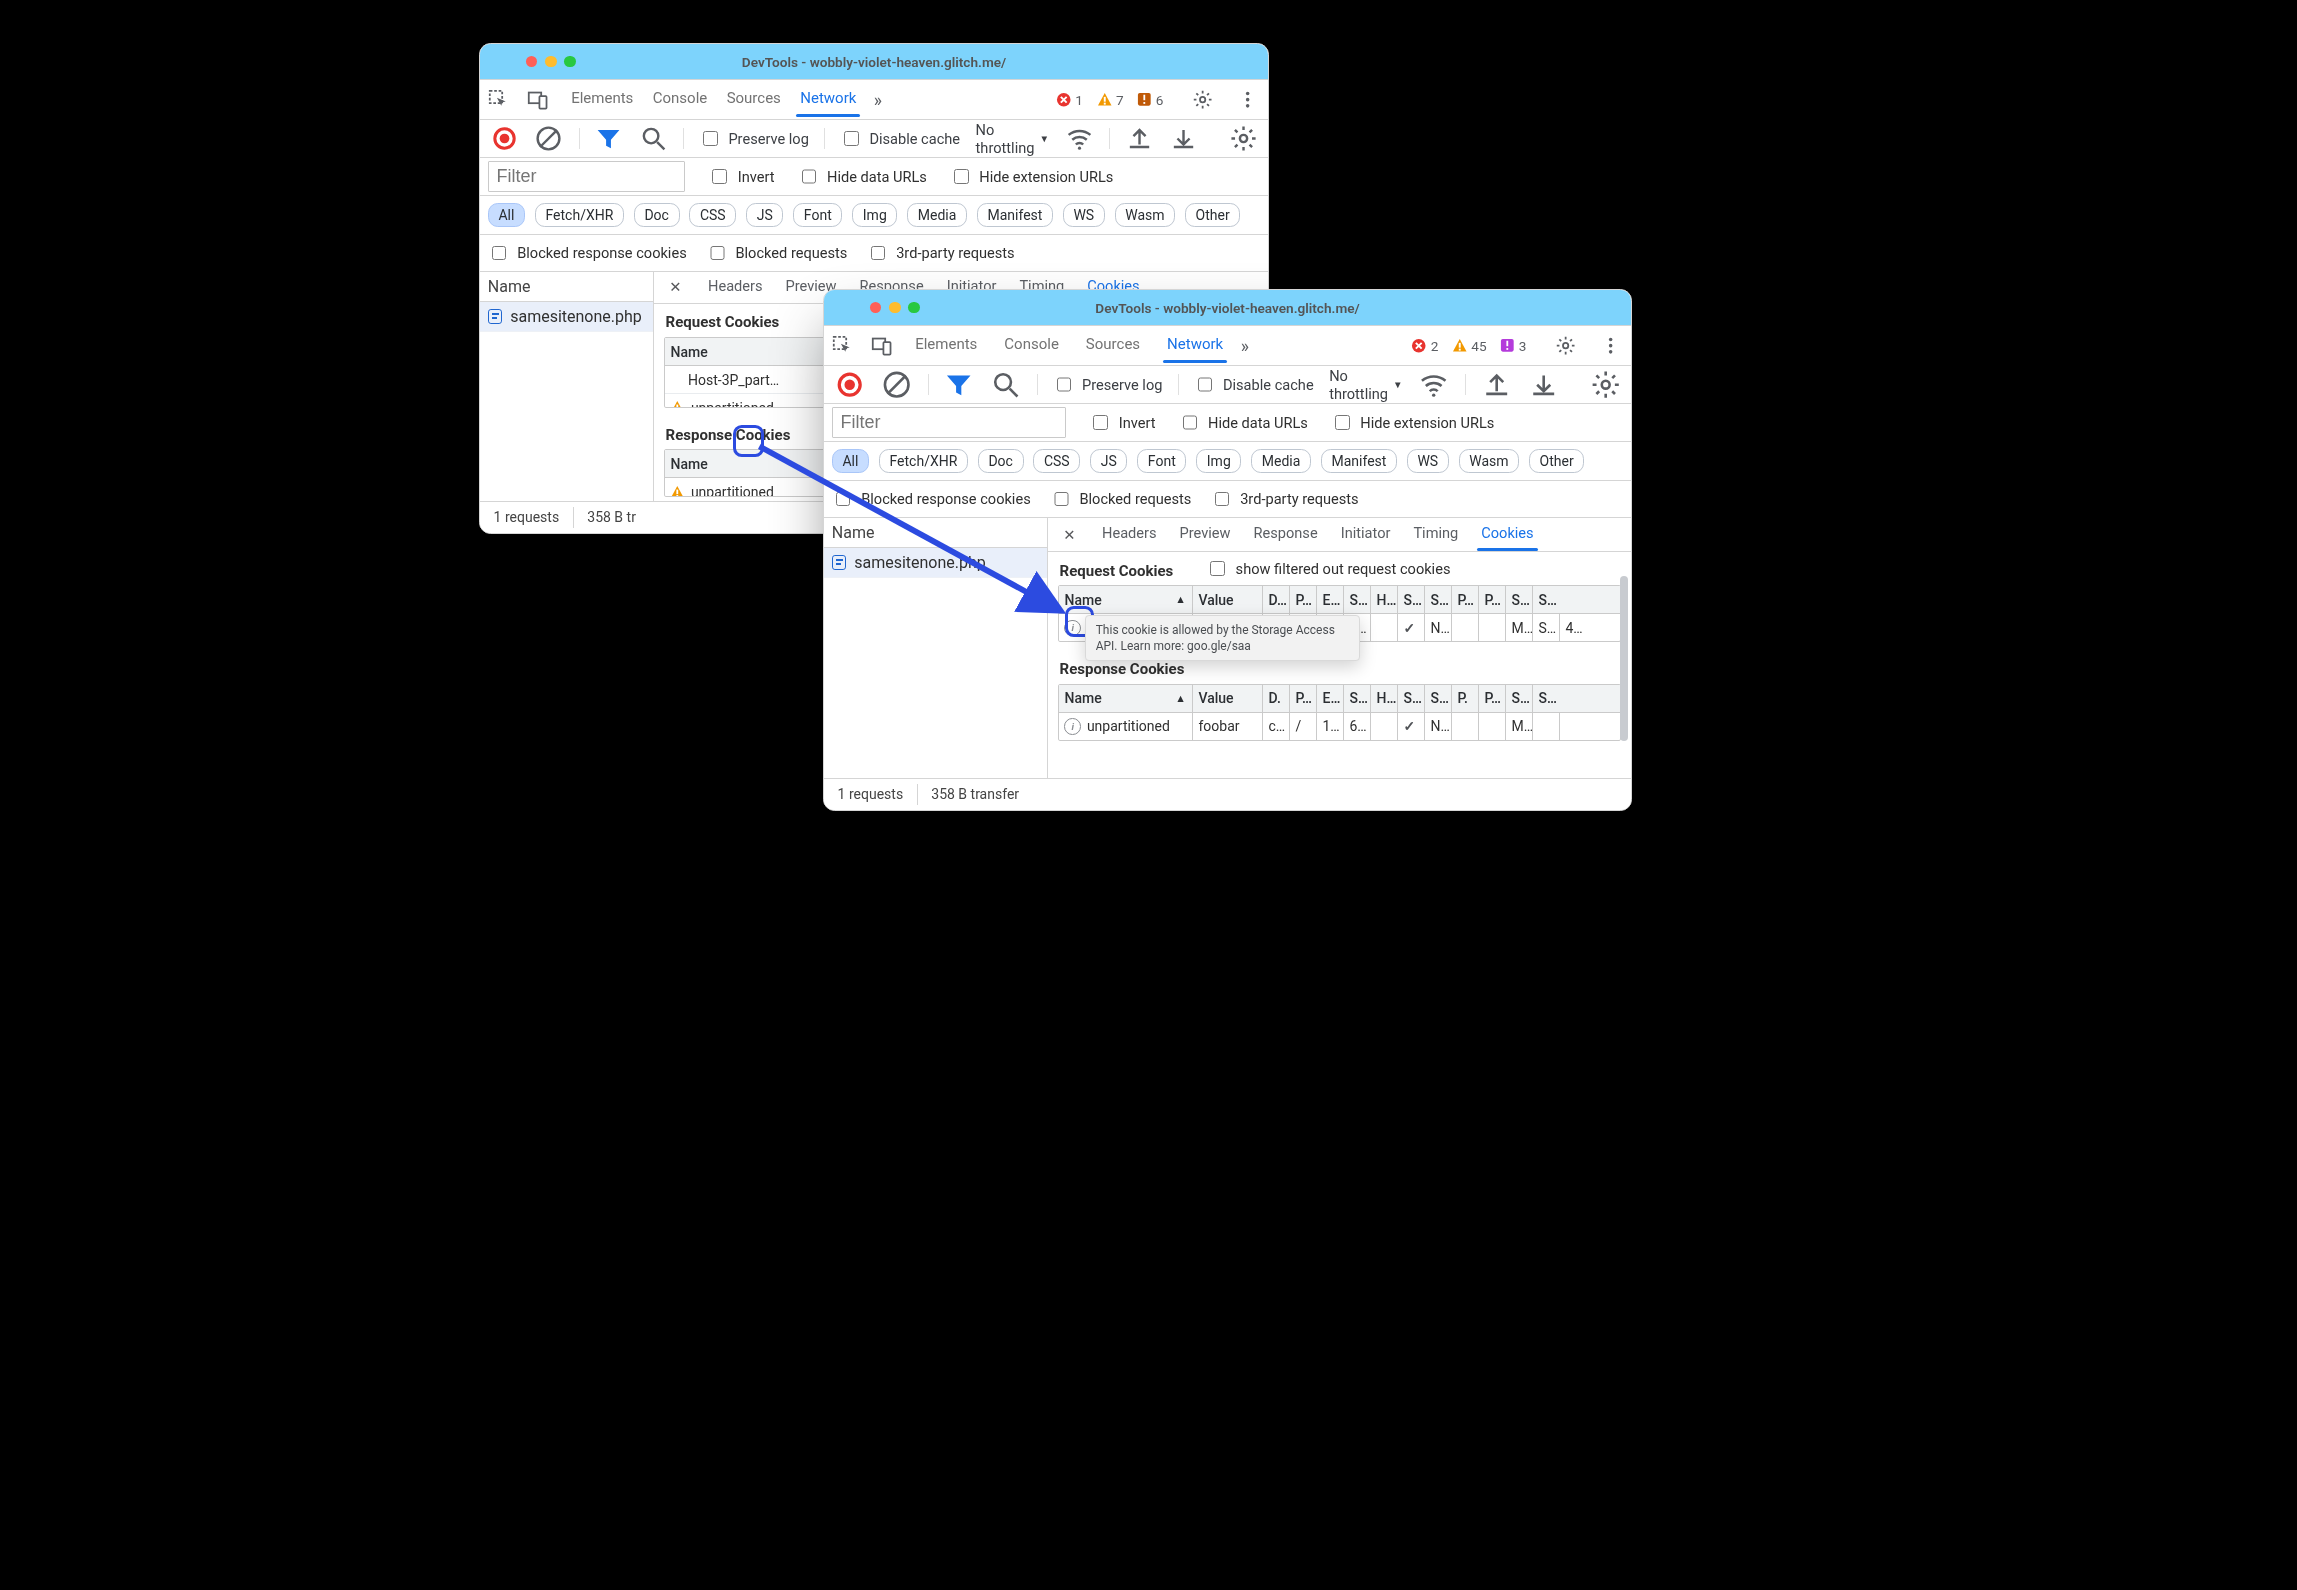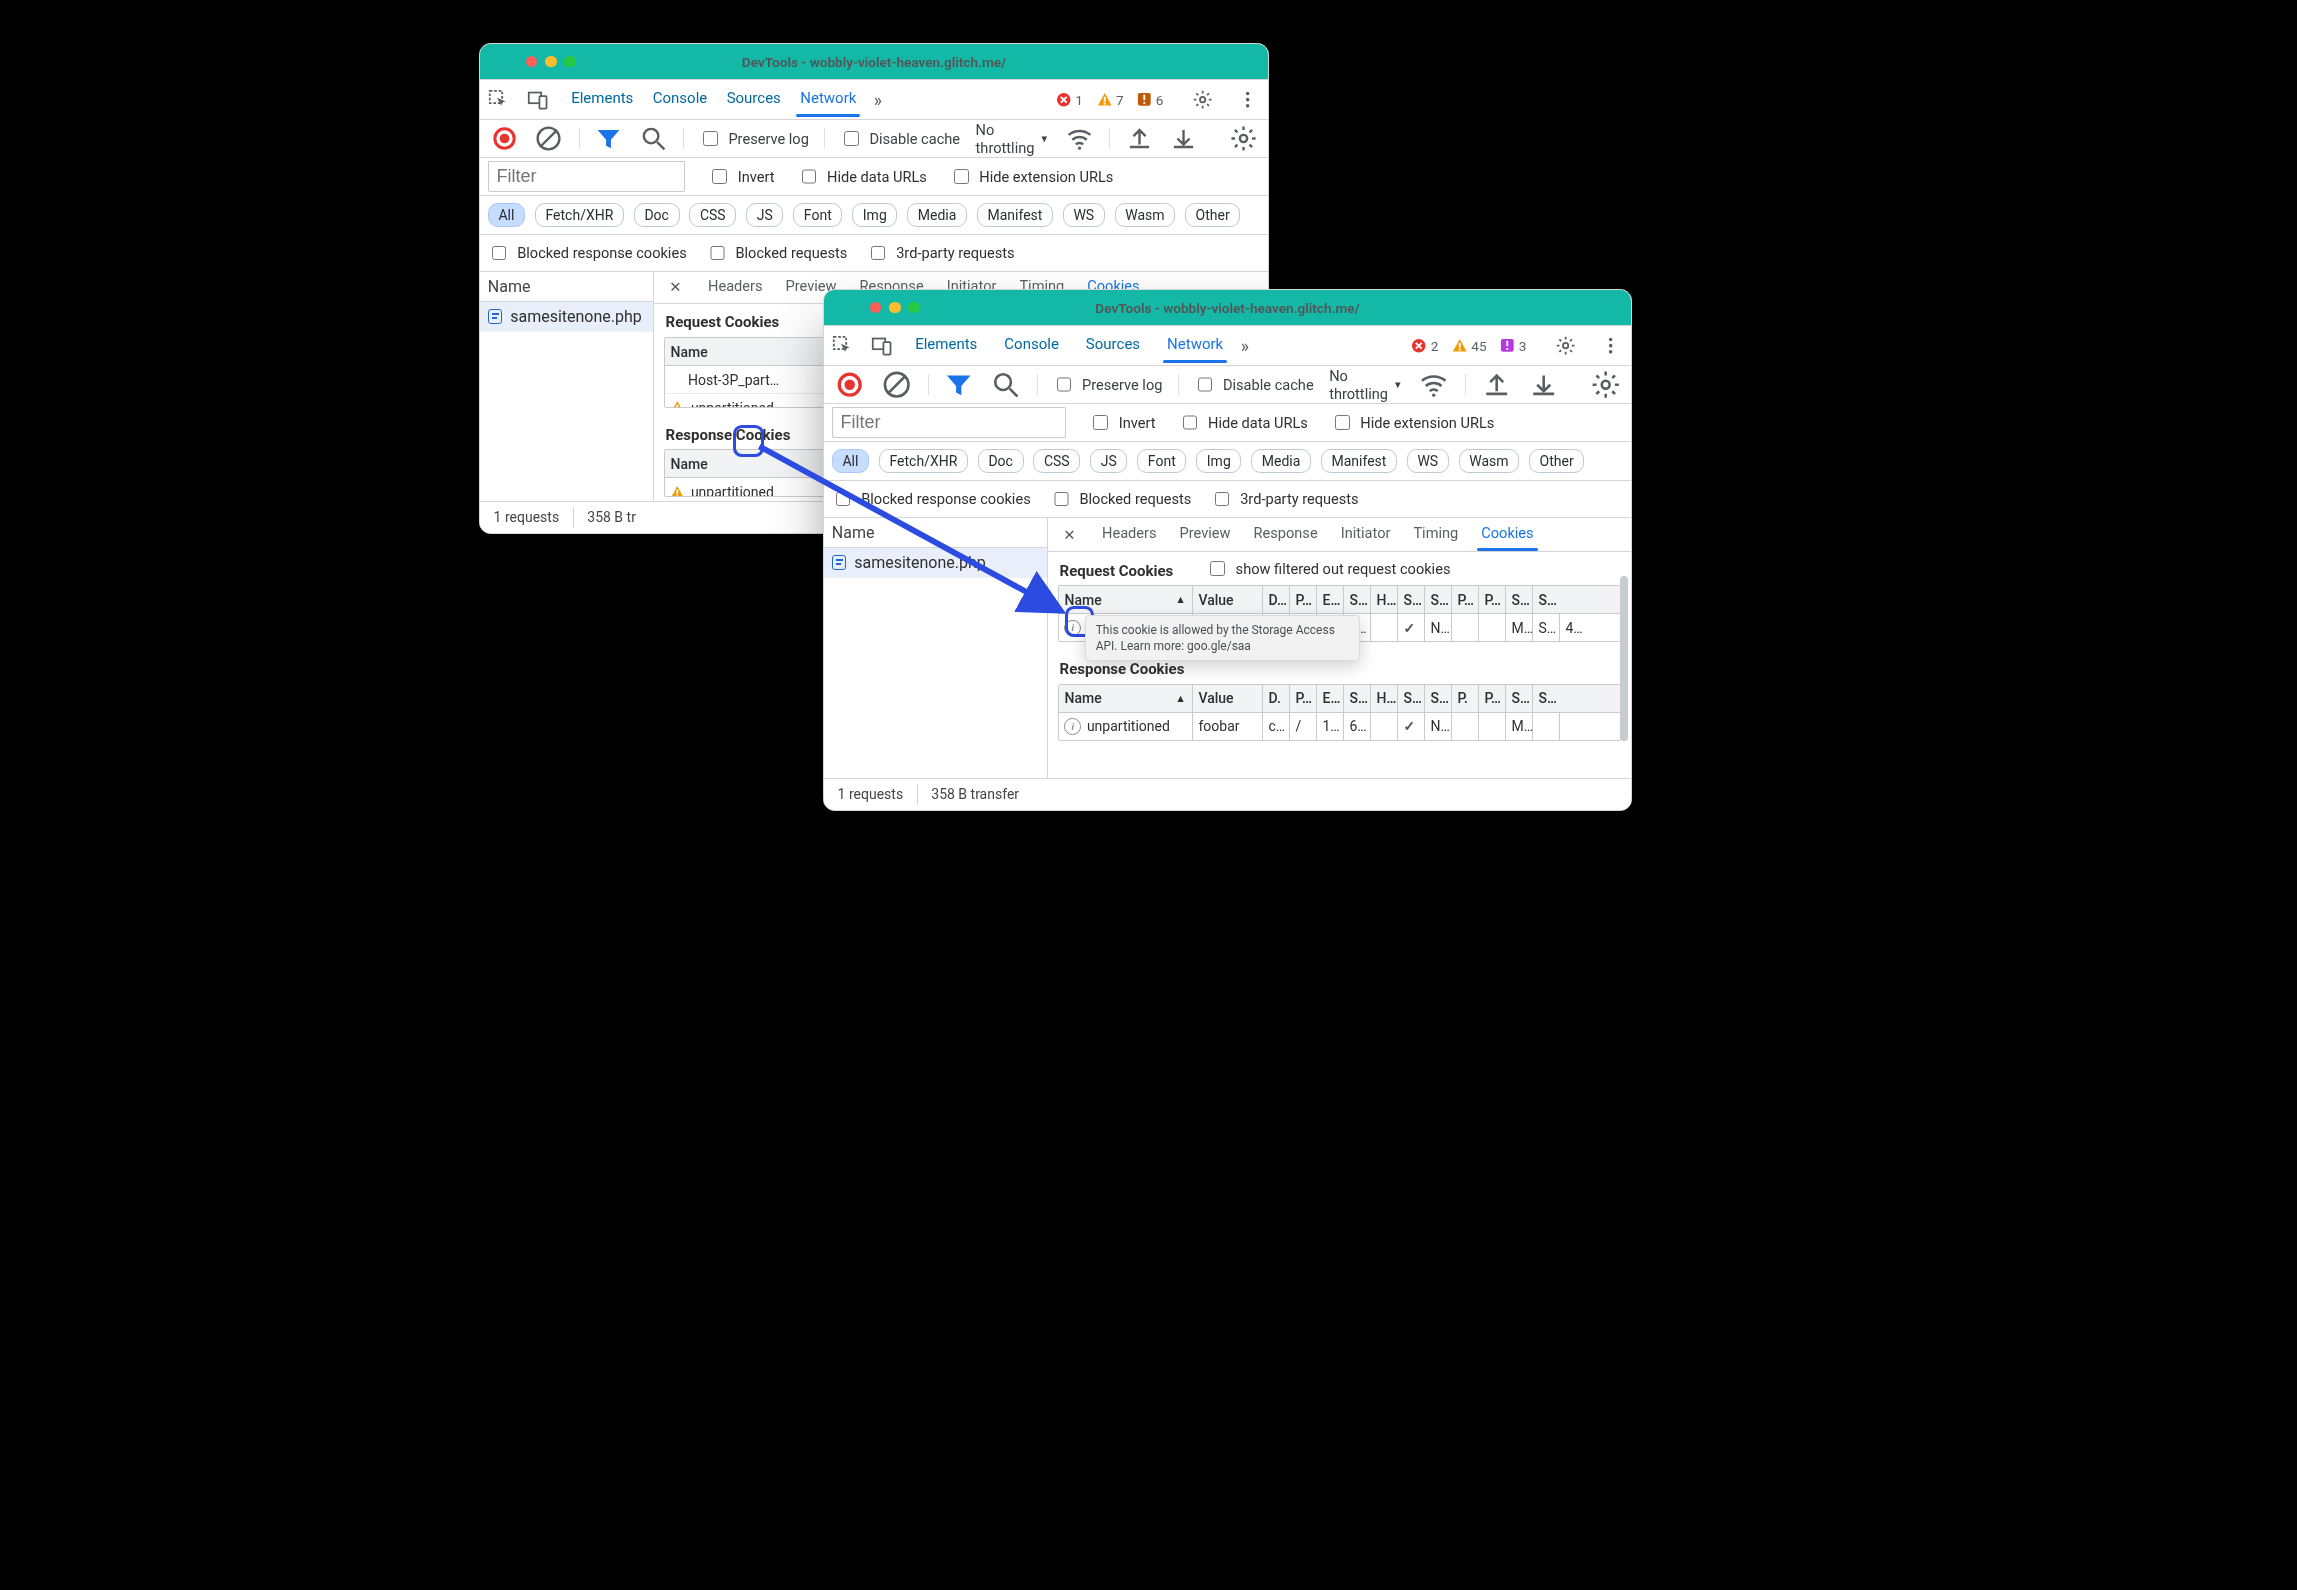--- a/index.html
+++ b/index.html
@@ -23,7 +23,7 @@
   html,body{margin:0;padding:0;background:var(--bg);font-family:-apple-system,BlinkMacSystemFont,"Segoe UI",Roboto,Arial,sans-serif;color:var(--text);}
   .stage{position:relative;width:1459px;height:1009px;margin:0 auto;}
   .win{position:absolute;background:var(--card);border:1px solid var(--border);border-radius:11.6px;box-shadow:0 29px 58px -9.7px var(--shadow);overflow:hidden;}
-  .titlebar{height:35px;background:#14b8a6;border-bottom:1px solid var(--border);display:flex;align-items:center;position:relative;padding-left:32px;}
+  .titlebar{height:35px;background:#7dd3fc;border-bottom:1px solid var(--border);display:flex;align-items:center;position:relative;padding-left:32px;}
   .traffic{display:flex;gap:7.8px;margin-left:13.6px;}
   .dot{width:11.6px;height:11.6px;border-radius:50%;}
   .dot.red{background:#ff5f57;}

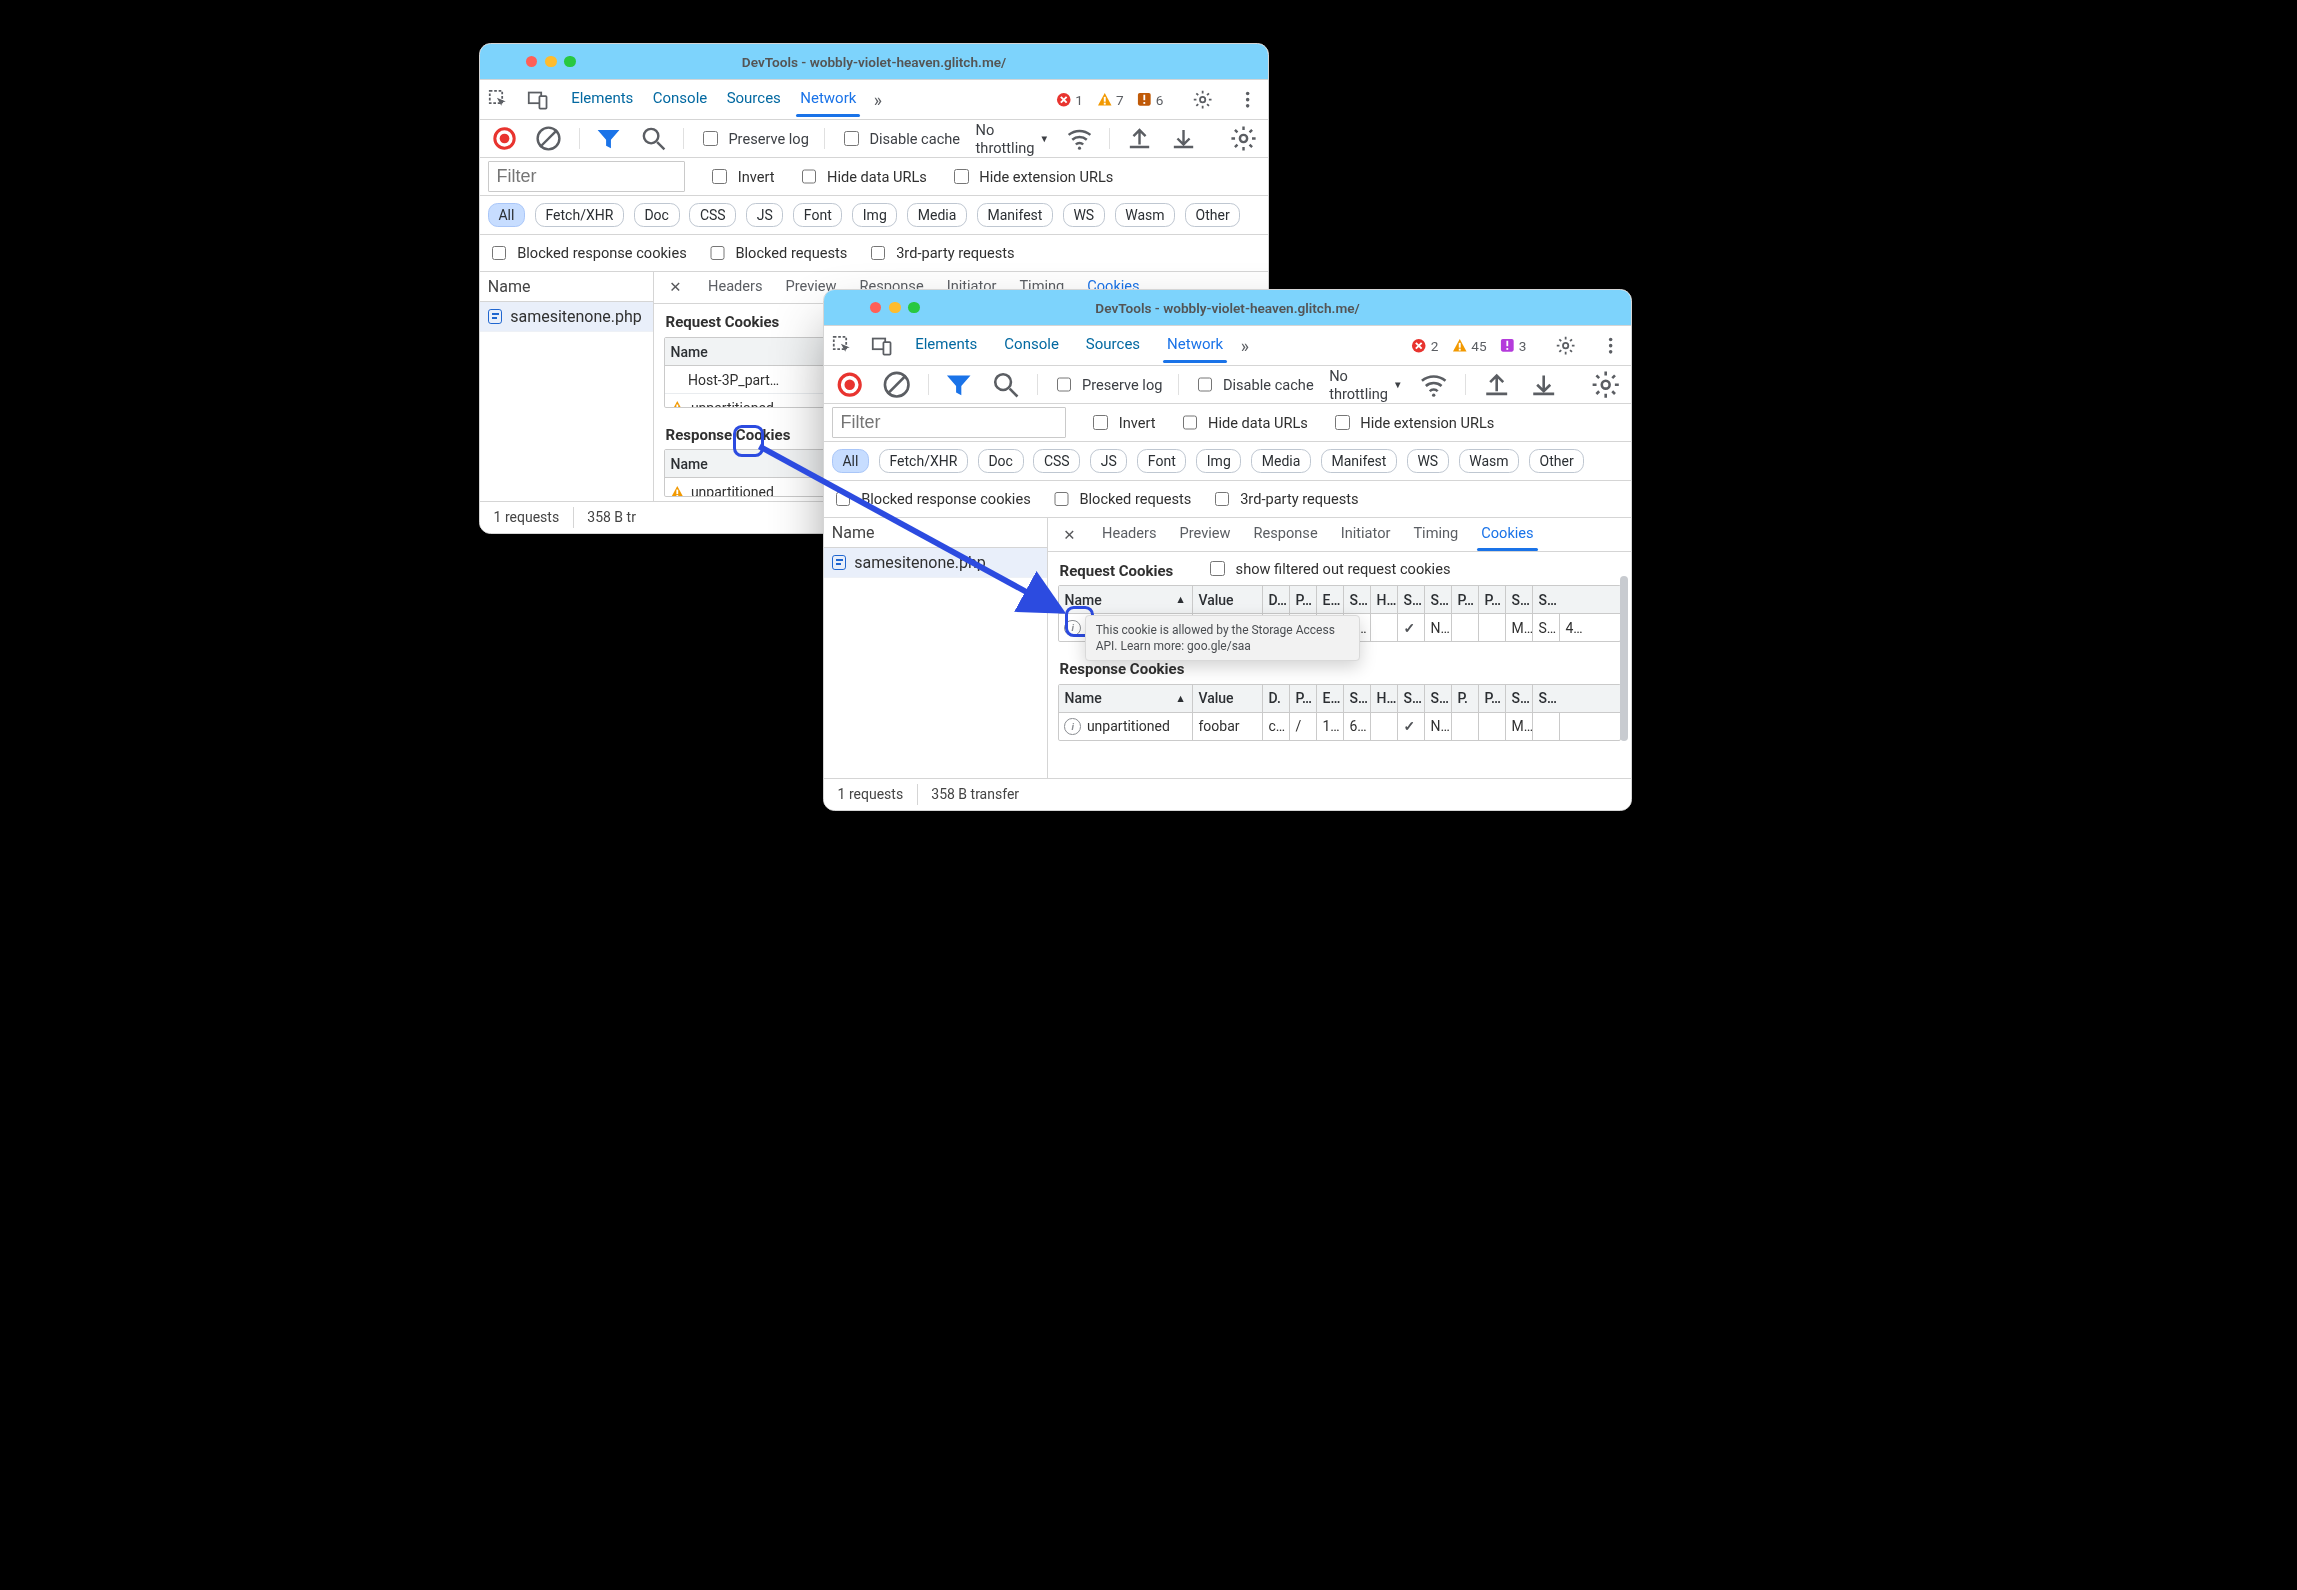--- a/index.html
+++ b/index.html
@@ -33,7 +33,7 @@
   .topbar{display:flex;align-items:center;height:39px;border-bottom:1px solid var(--border);padding:0 7.8px;gap:17.5px;font-size:15px;color:#5b5e63;}
   .topbar .ico{display:inline-flex;align-items:center;justify-content:center;width:21.3px;height:21.3px;color:#5b5e63;}
   .tabs{display:flex;gap:19.4px;}
-  .tab{color:#0369a1;padding:5.8px 0 8.7px;position:relative;cursor:pointer;}
+  .tab{color:#737373;padding:5.8px 0 8.7px;position:relative;cursor:pointer;}
   .tab.active{color:var(--blue);}
   .tab.active::after{content:"";position:absolute;left:-3.9px;right:-3.9px;bottom:-1px;height:2.4px;background:var(--blue);border-radius:1.9px;}
   .chev{color:#5b5e63;font-size:17.5px;}

